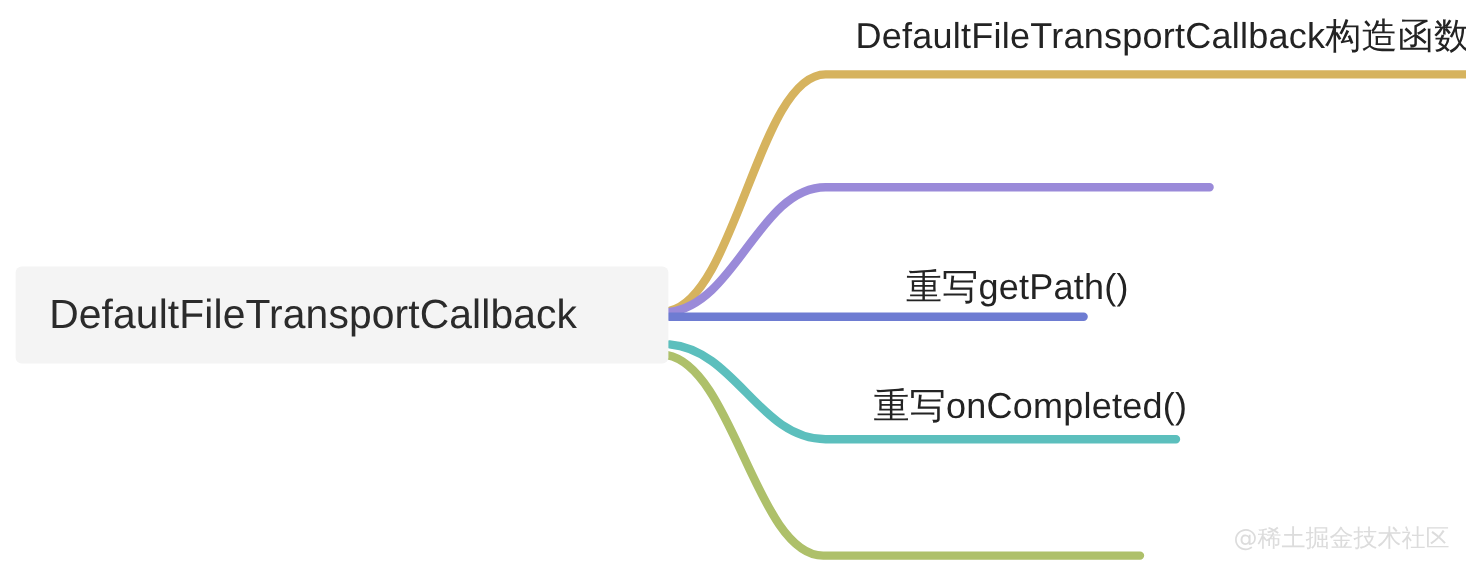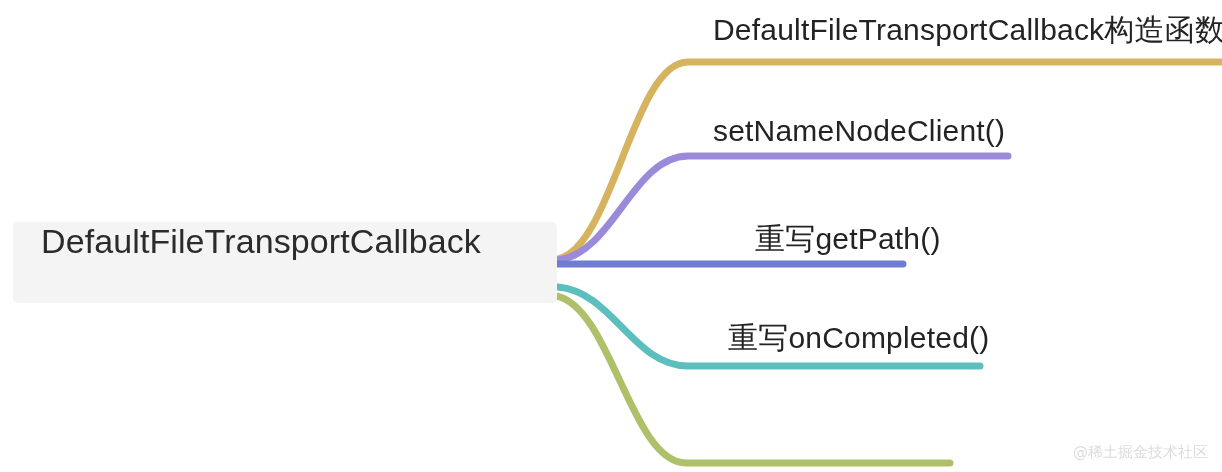--- a/index.html
+++ b/index.html
@@ -80,7 +80,6 @@
   </div>
 
   <div class="branch-label" style="left: 697px; top: 10px;">DefaultFileTransportCallback构造函数</div>
-  <div class="branch-label" style="left: 697px; top: 114px;">setNameNodeClient()</div>
   <div class="branch-label" style="left: 739px; top: 219px;">重写getPath()</div>
   <div class="branch-label" style="left: 712px; top: 318px;">重写onCompleted()</div>
 

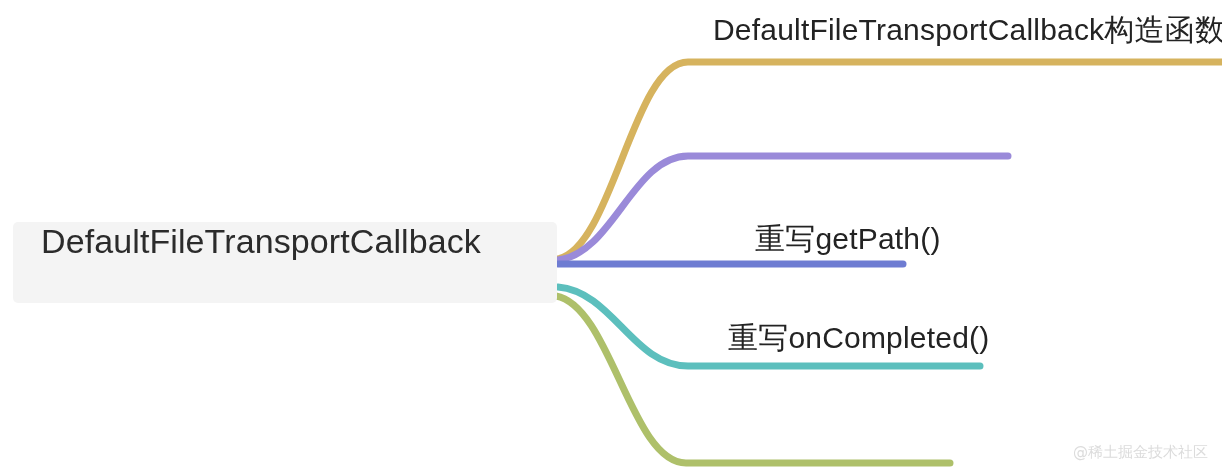--- a/index.html
+++ b/index.html
@@ -33,6 +33,7 @@
     background: #f4f4f4;
     border-radius: 5px;
     display: flex;
+    align-items: center;
     box-sizing: border-box;
     padding-left: 28px;
   }

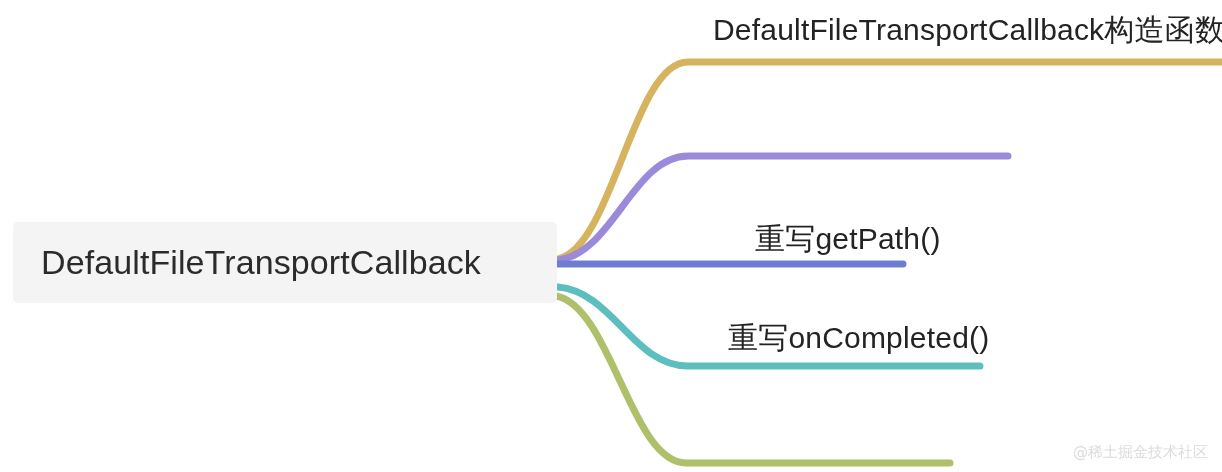--- a/index.html
+++ b/index.html
@@ -57,7 +57,7 @@
     position: absolute;
     right: 14px;
     bottom: 10px;
-    font-size: 15px;
+    font-size: 20px;
     color: #dcdcdc;
     white-space: nowrap;
     font-family: "DejaVu Sans", sans-serif;

